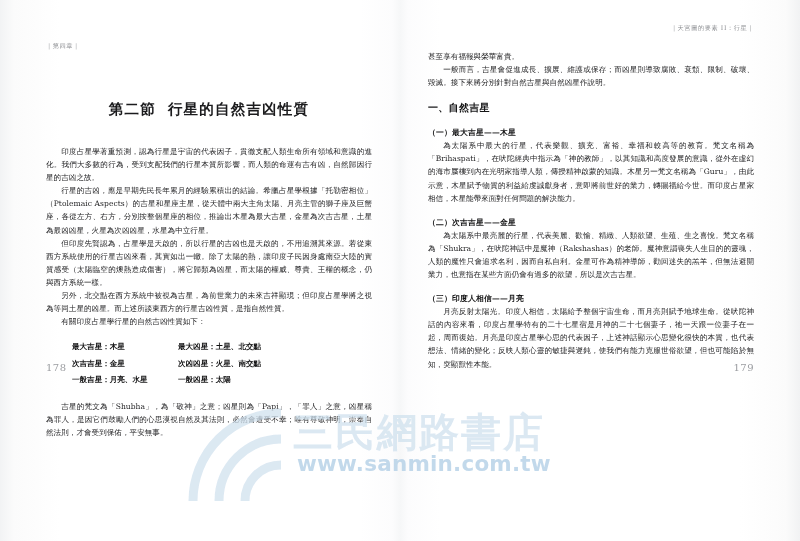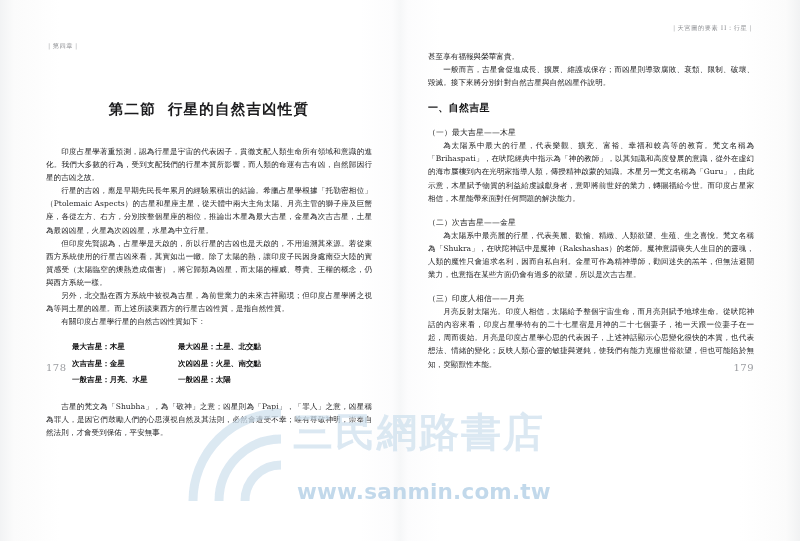--- a/index.html
+++ b/index.html
@@ -102,7 +102,7 @@
   }
   .sub-heading-2 {
     font-size: 7.8px;
-    font-weight: 400;
+    font-weight: 700;
     color: #141415;
     margin: 12px 0 1px 0;
     letter-spacing: 0.2px;

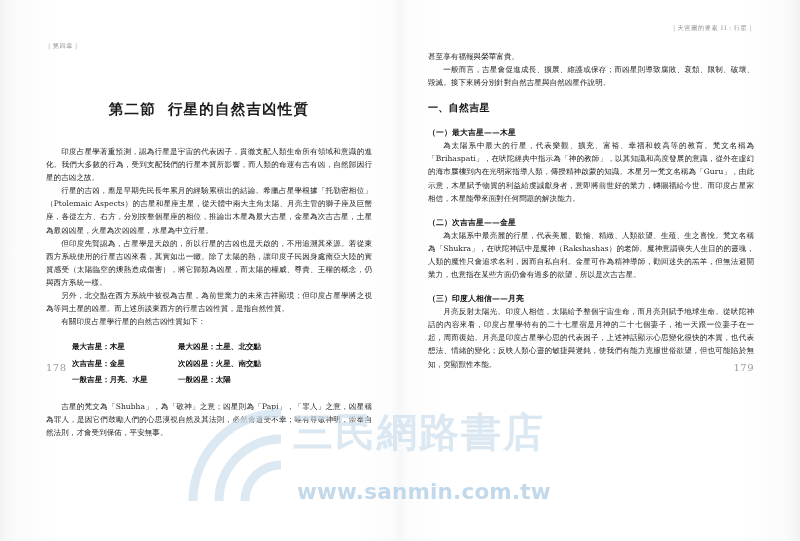--- a/index.html
+++ b/index.html
@@ -153,7 +153,6 @@
     white-space: nowrap;
     font-family: "DejaVu Sans", "Liberation Sans", sans-serif;
     opacity: 0.9;
-    margin-top: 28px;
   }
   .wm-arcs {
     position: absolute;

